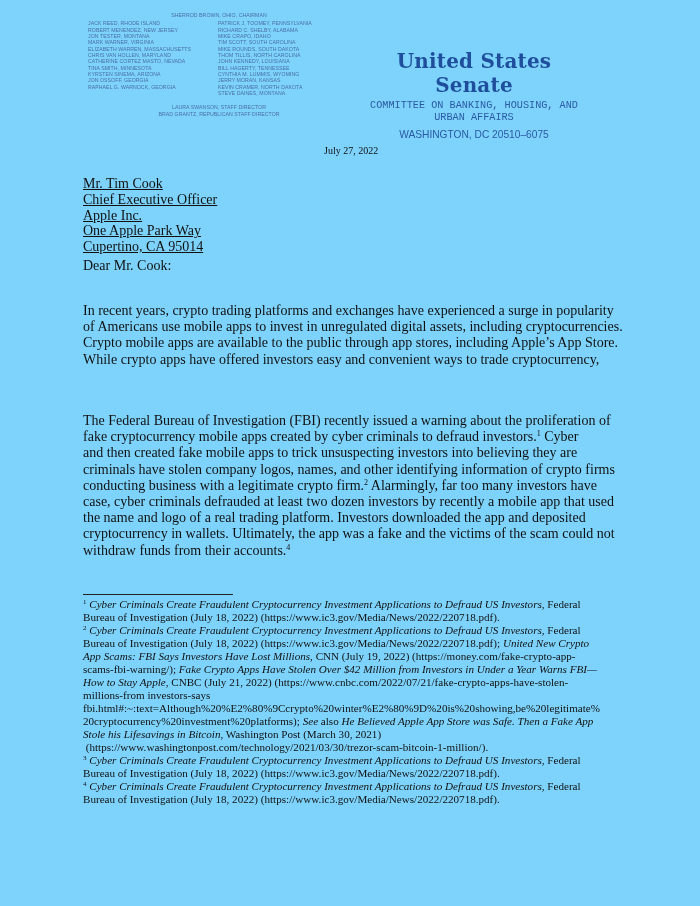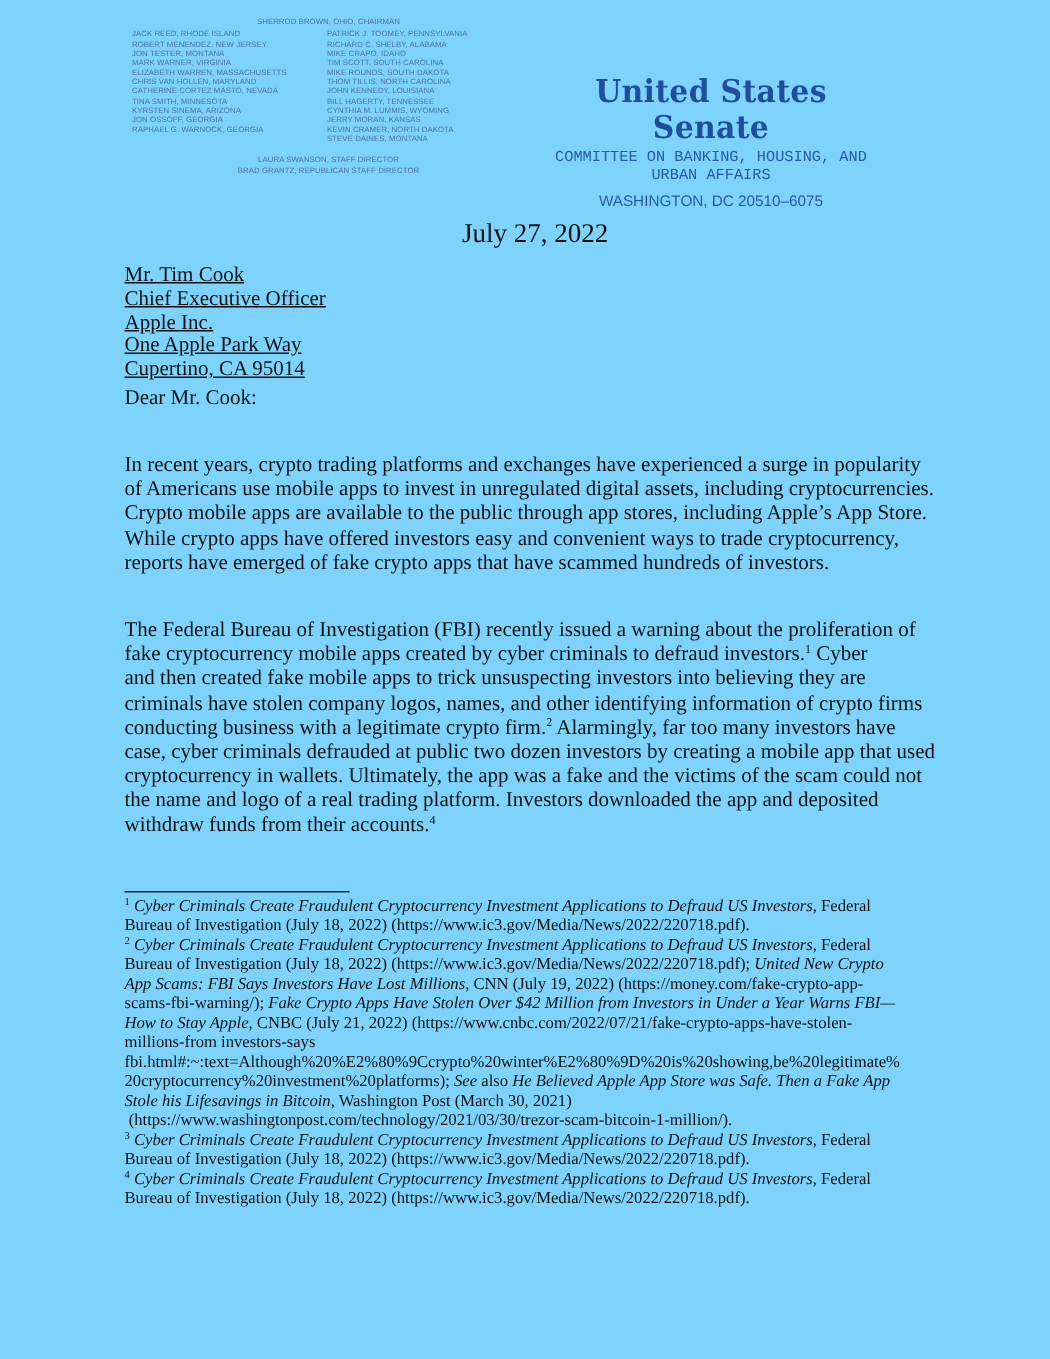--- a/index.html
+++ b/index.html
@@ -21,7 +21,7 @@
 
     
     .doc { font-family: "Liberation Serif", serif; color: #111; }
-    .date { position: absolute; left: 308px; top: 145px; font-size: 18px; }
+    .date { position: absolute; left: 324px; top: 145px; font-size: 10px; }
     .addr { position: absolute; left: 83px; top: 176px; font-size: 14px; line-height: 15.8px; text-decoration: underline; }
     .salutation { position: absolute; left: 83px; top: 258px; font-size: 14px; }
     .para { position: absolute; left: 83px; width: 580px; font-size: 14px; line-height: 16.2px; }

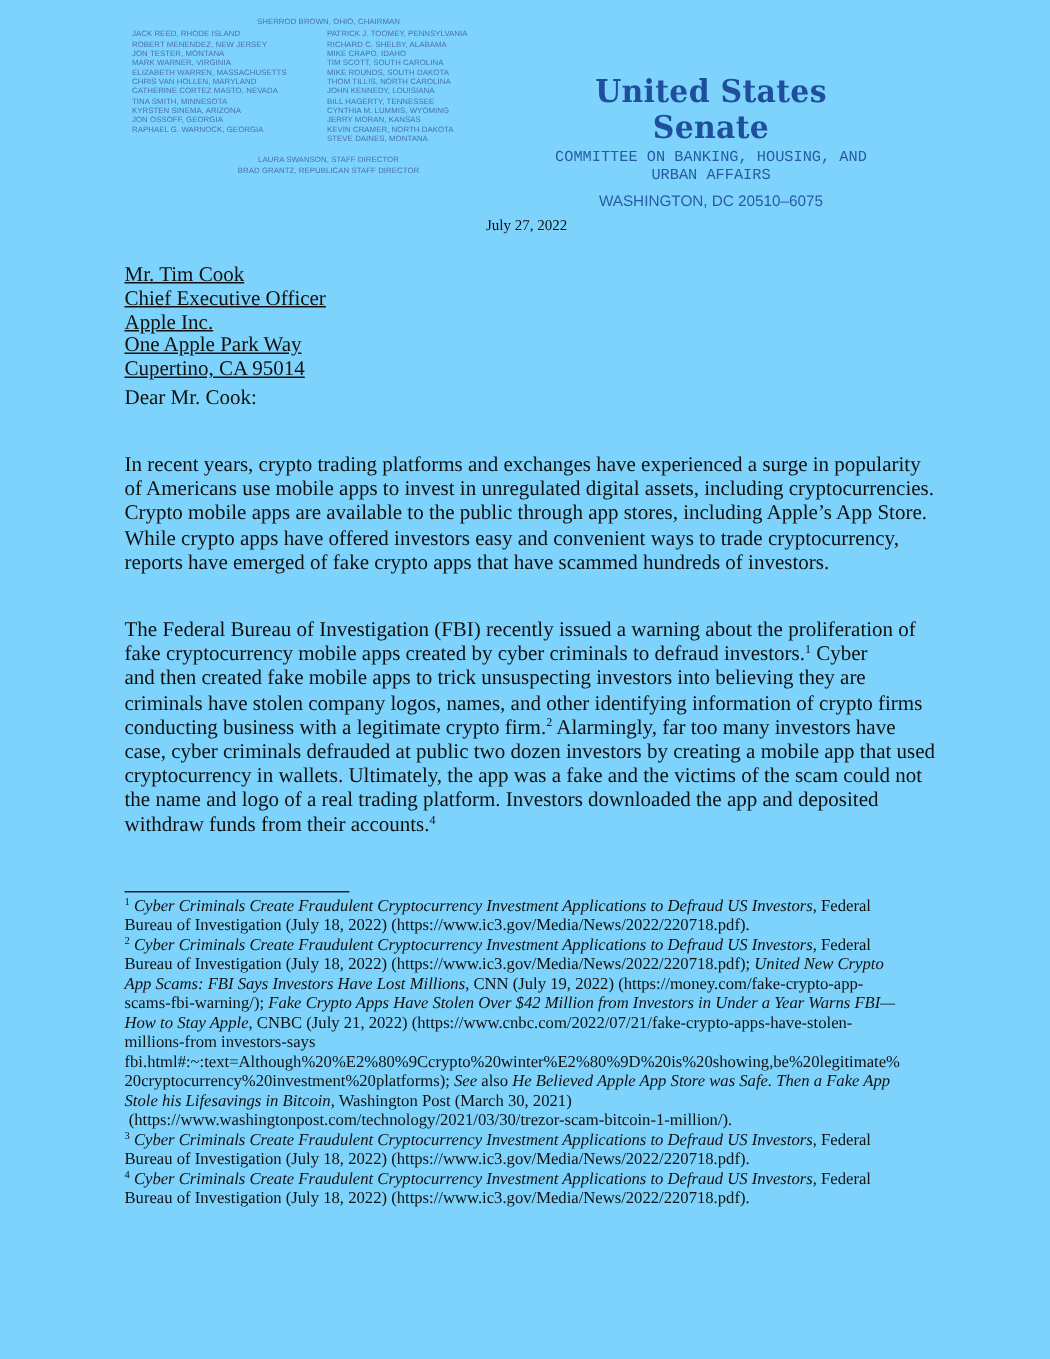--- a/index.html
+++ b/index.html
@@ -105,7 +105,6 @@
       <span class="line">of Americans use mobile apps to invest in unregulated digital assets, including cryptocurrencies.</span>
       <span class="line">Crypto mobile apps are available to the public through app stores, including Apple’s App Store.</span>
       <span class="line">While crypto apps have offered investors easy and convenient ways to trade cryptocurrency,</span>
-      <span class="line">reports have emerged of fake crypto apps that have scammed hundreds of investors.</span>
     </div>
 
     <div class="para para2">

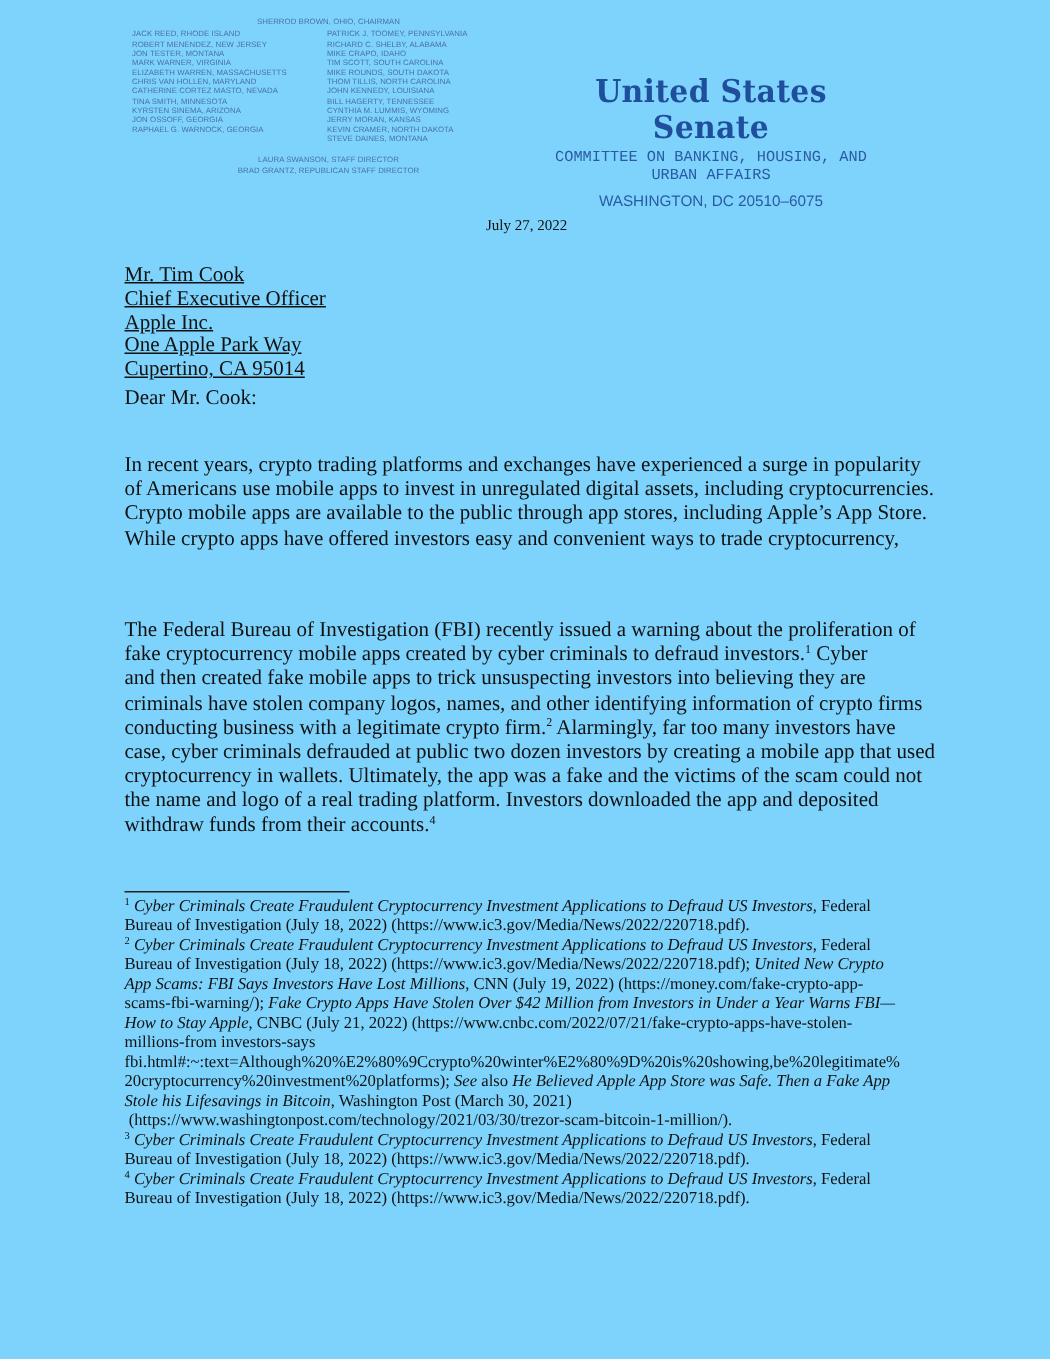--- a/index.html
+++ b/index.html
@@ -113,7 +113,7 @@
       <span class="line">and then created fake mobile apps to trick unsuspecting investors into believing they are</span>
       <span class="line">criminals have stolen company logos, names, and other identifying information of crypto firms</span>
       <span class="line"><span>conducting business with a legitimate crypto firm.</span><sup>2</sup><span> Alarmingly, far too many investors have</span></span>
-      <span class="line">case, cyber criminals defrauded at public two dozen investors by creating a mobile app that used</span>
+      <span class="line">case, cyber criminals defrauded at least two dozen investors by recently a mobile app that used</span>
       <span class="line">cryptocurrency in wallets. Ultimately, the app was a fake and the victims of the scam could not</span>
       <span class="line">the name and logo of a real trading platform. Investors downloaded the app and deposited</span>
       <span class="line"><span>withdraw funds from their accounts.</span><sup>4</sup></span>

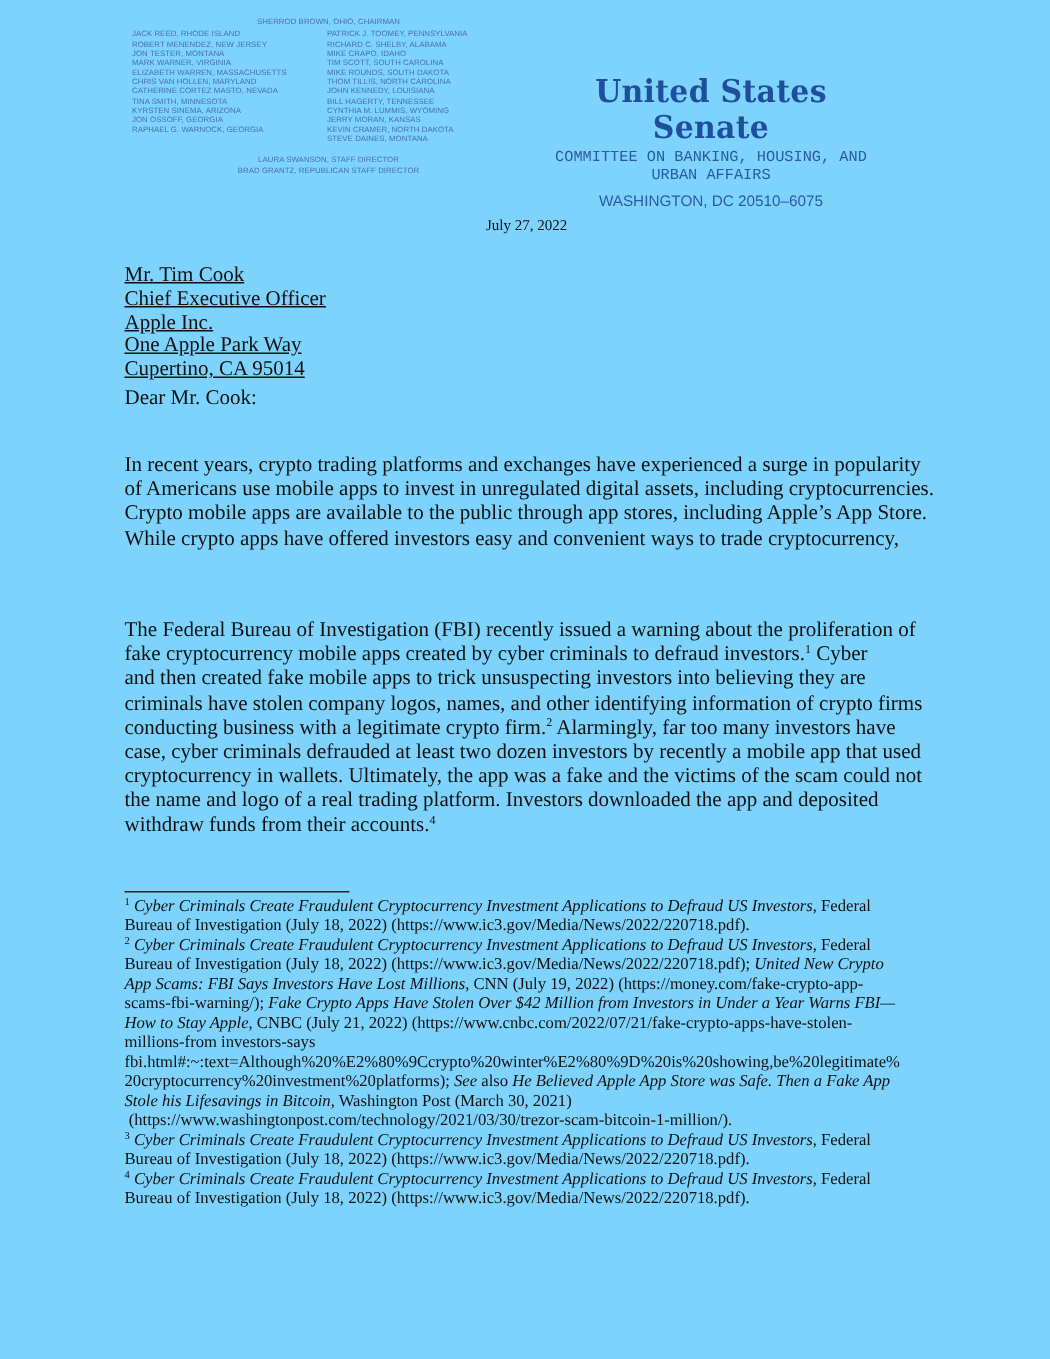--- a/index.html
+++ b/index.html
@@ -114,8 +114,8 @@
       <span class="line">criminals have stolen company logos, names, and other identifying information of crypto firms</span>
       <span class="line"><span>conducting business with a legitimate crypto firm.</span><sup>2</sup><span> Alarmingly, far too many investors have</span></span>
       <span class="line">case, cyber criminals defrauded at least two dozen investors by recently a mobile app that used</span>
+      <span class="line">the name and logo of a real trading platform. Investors downloaded the app and deposited</span>
       <span class="line">cryptocurrency in wallets. Ultimately, the app was a fake and the victims of the scam could not</span>
-      <span class="line">the name and logo of a real trading platform. Investors downloaded the app and deposited</span>
       <span class="line"><span>withdraw funds from their accounts.</span><sup>4</sup></span>
     </div>
   </div>

